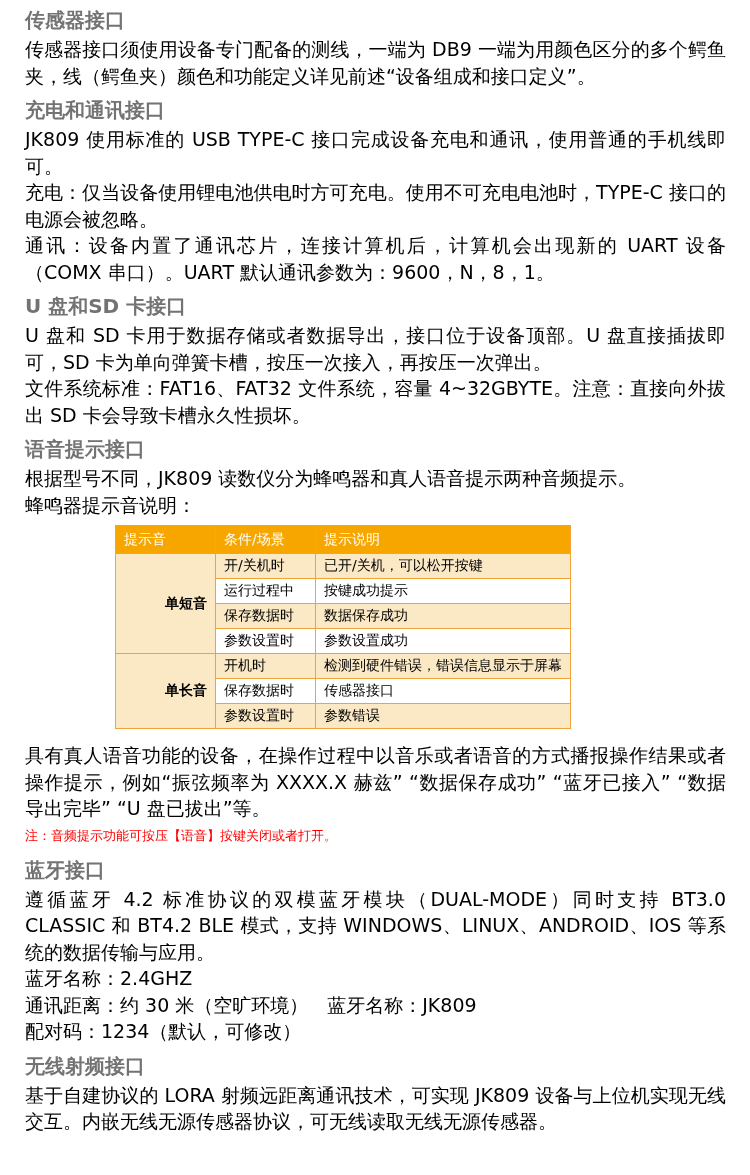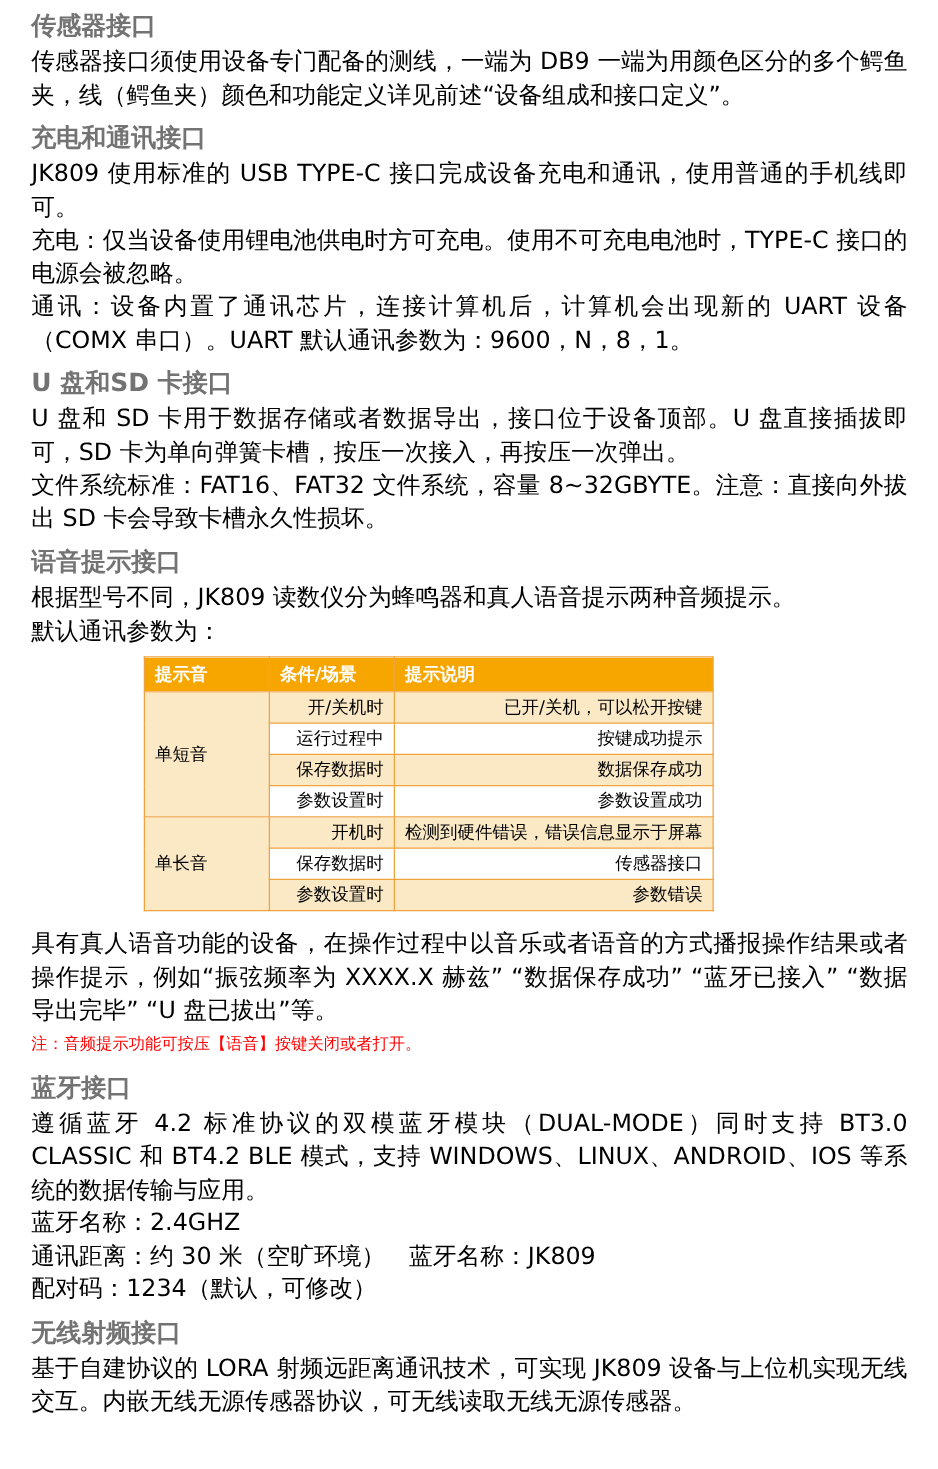--- a/index.html
+++ b/index.html
@@ -98,7 +98,7 @@
   <div class="sec">
     <div class="hd">U 盘和SD 卡接口</div>
     <p class="bd">U 盘和 SD 卡用于数据存储或者数据导出，接口位于设备顶部。U 盘直接插拔即可，SD 卡为单向弹簧卡槽，按压一次接入，再按压一次弹出。</p>
-    <p class="bd">文件系统标准：FAT16、FAT32 文件系统，容量 8~32GBYTE。注意：直接向外拔出 SD 卡会导致卡槽永久性损坏。</p>
+    <p class="bd">文件系统标准：FAT16、FAT32 文件系统，容量 4~32GBYTE。注意：直接向外拔出 SD 卡会导致卡槽永久性损坏。</p>
   </div>
 
   <div class="sec">

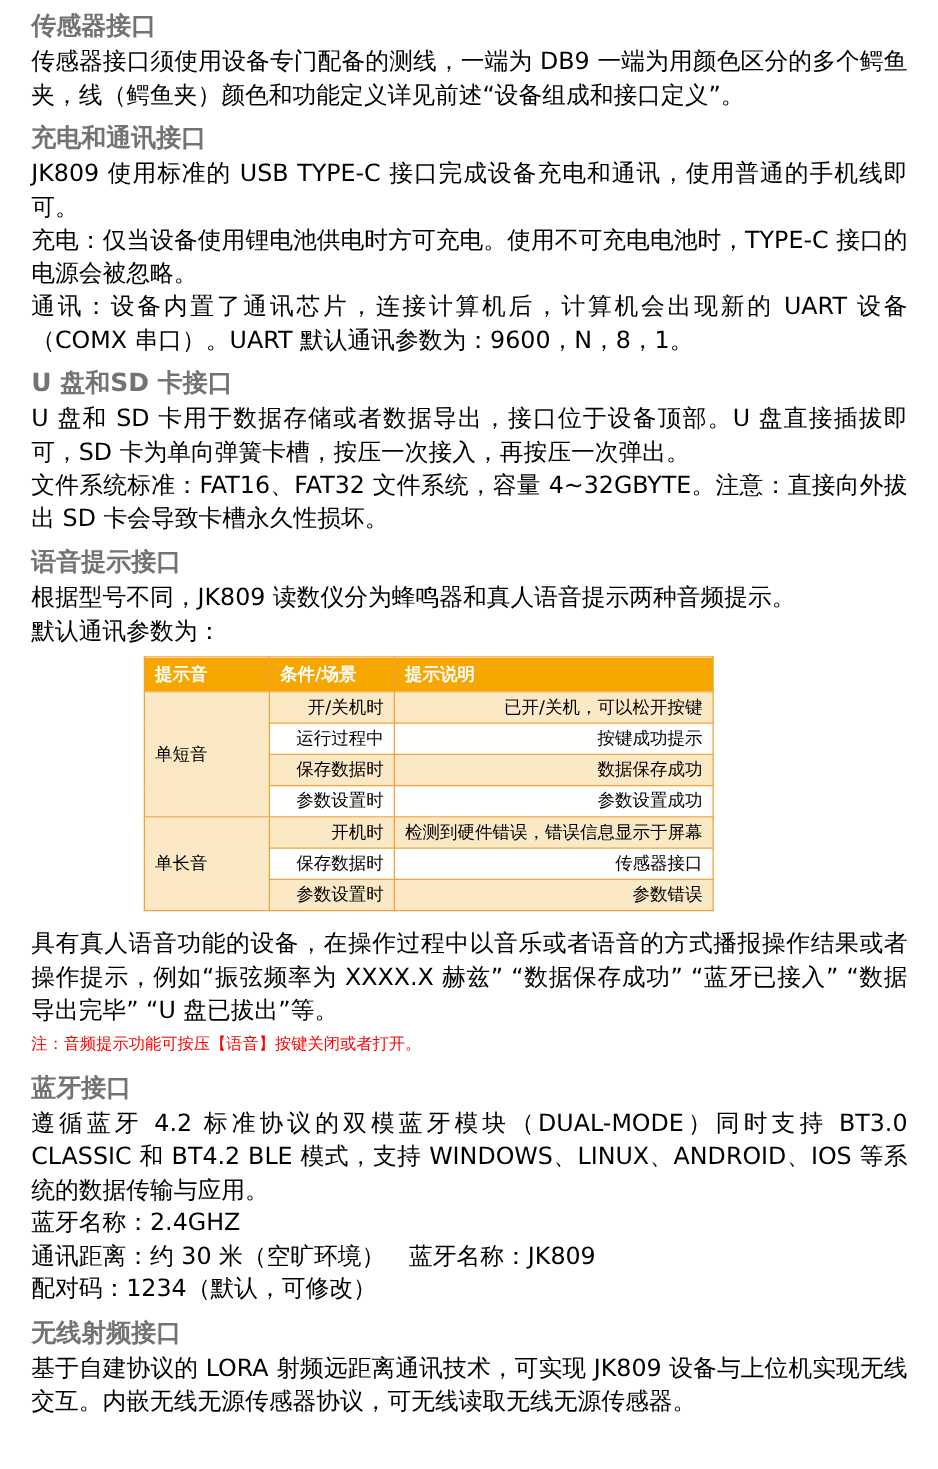--- a/index.html
+++ b/index.html
@@ -104,7 +104,7 @@
   <div class="sec">
     <div class="hd">语音提示接口</div>
     <p class="bd">根据型号不同，JK809 读数仪分为蜂鸣器和真人语音提示两种音频提示。</p>
-    <p class="bd">默认通讯参数为：</p>
+    <p class="bd">蜂鸣器提示音说明：</p>
 
     <table class="beeper">
       <colgroup>

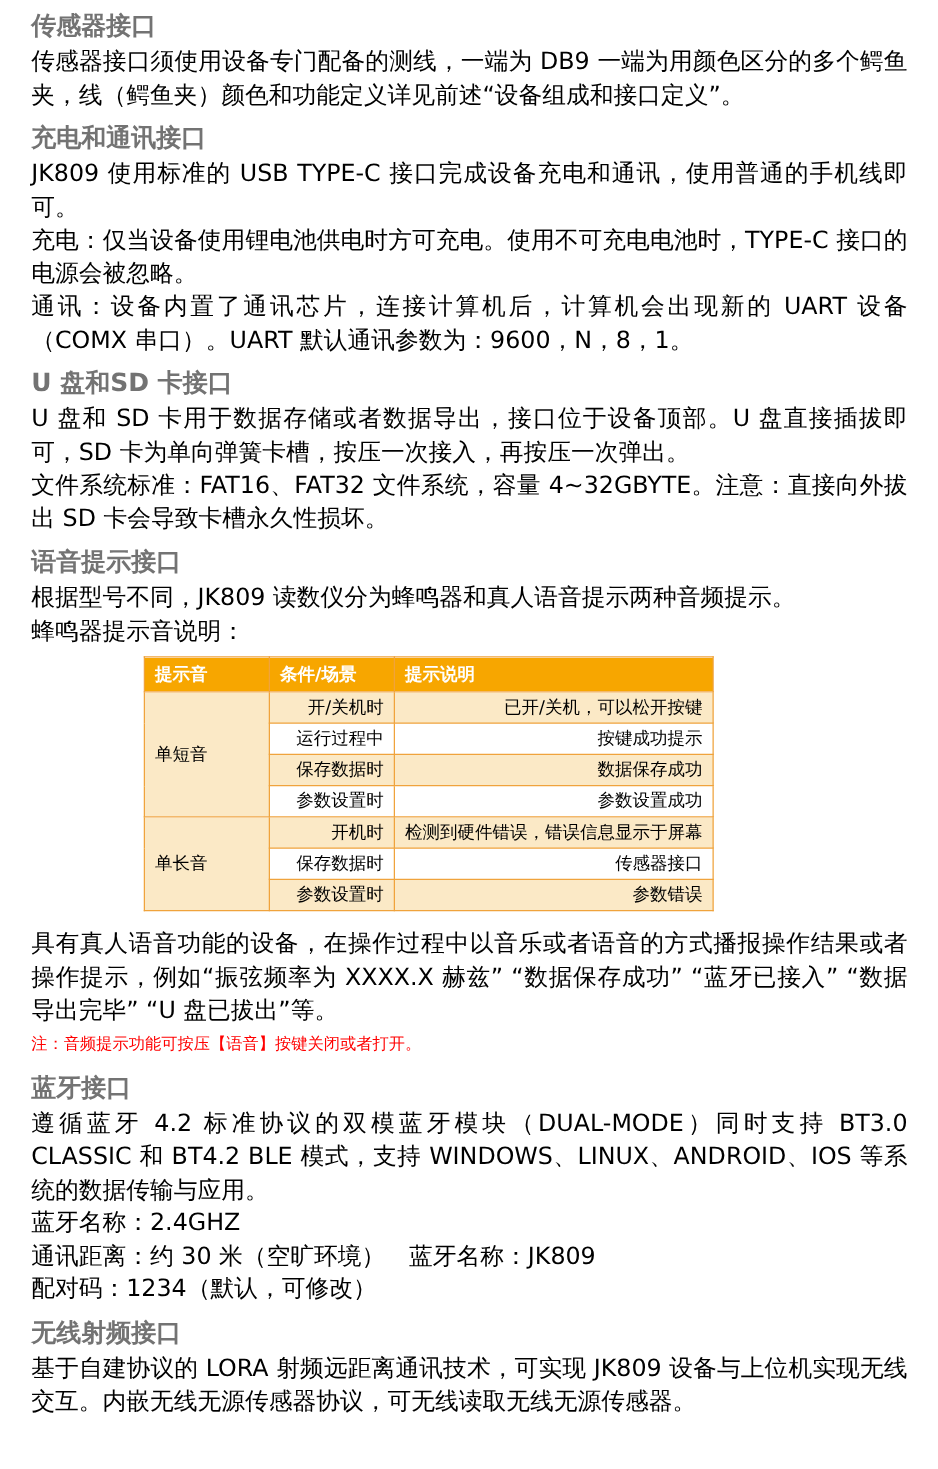--- a/index.html
+++ b/index.html
@@ -51,7 +51,7 @@
     background: var(--table-header-bg, #f7a600);
     color: var(--table-header-text, #ffffff);
     font-size: 14px;
-    font-weight: bold;
+    font-weight: normal;
     text-align: left;
     padding: 5px 8px 4px 8px;
     border: 1px solid var(--table-border, #f0a33c);

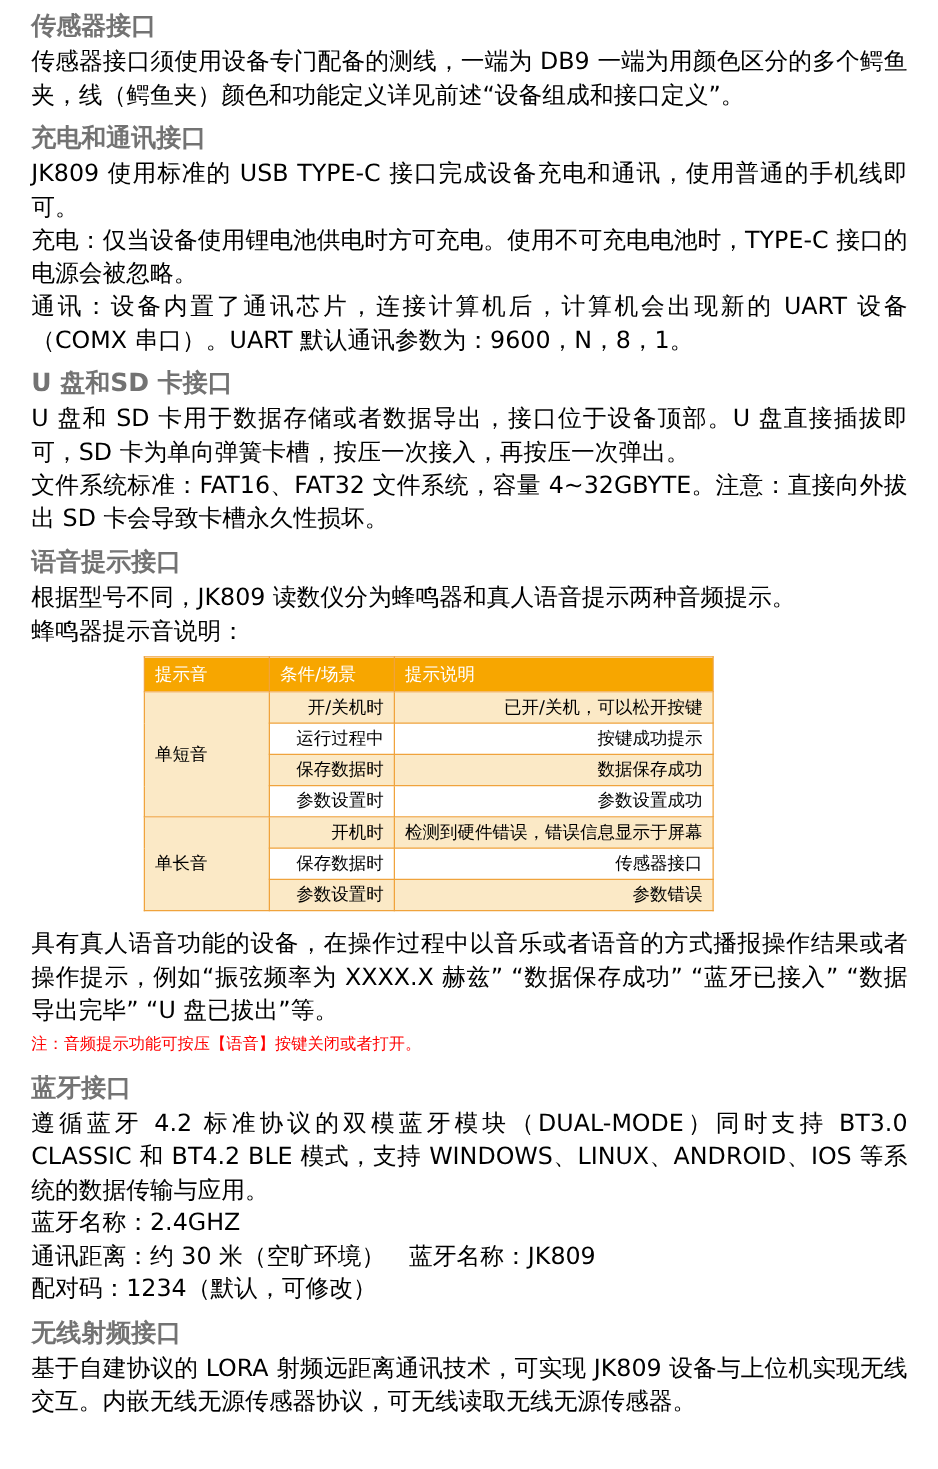--- a/index.html
+++ b/index.html
@@ -68,7 +68,6 @@
     white-space: nowrap;
     overflow: hidden;
     vertical-align: middle;
-    text-align: right;
   }
   table.beeper tr.alt td { background: var(--table-cream, #fbe9c6); }
   table.beeper td.tone {

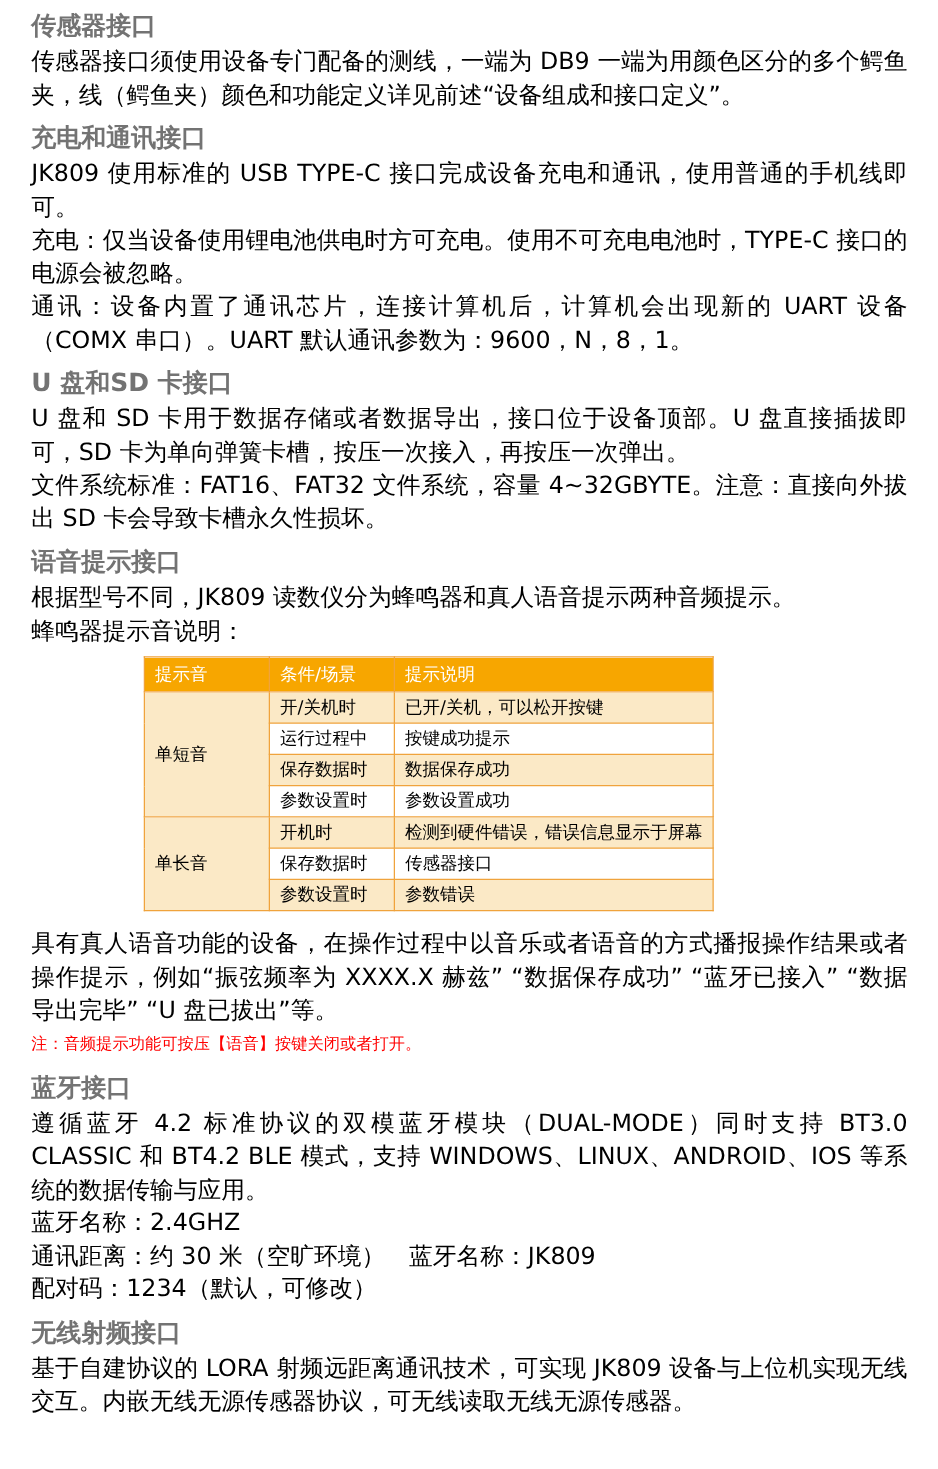--- a/index.html
+++ b/index.html
@@ -72,8 +72,8 @@
   table.beeper tr.alt td { background: var(--table-cream, #fbe9c6); }
   table.beeper td.tone {
     background: var(--table-cream, #fbe9c6);
-    font-weight: normal;
-    text-align: left;
+    font-weight: bold;
+    text-align: right;
   }
   table.beeper tr.group-start td { border-top: 1px solid var(--table-border, #f0a33c); }
 </style>

